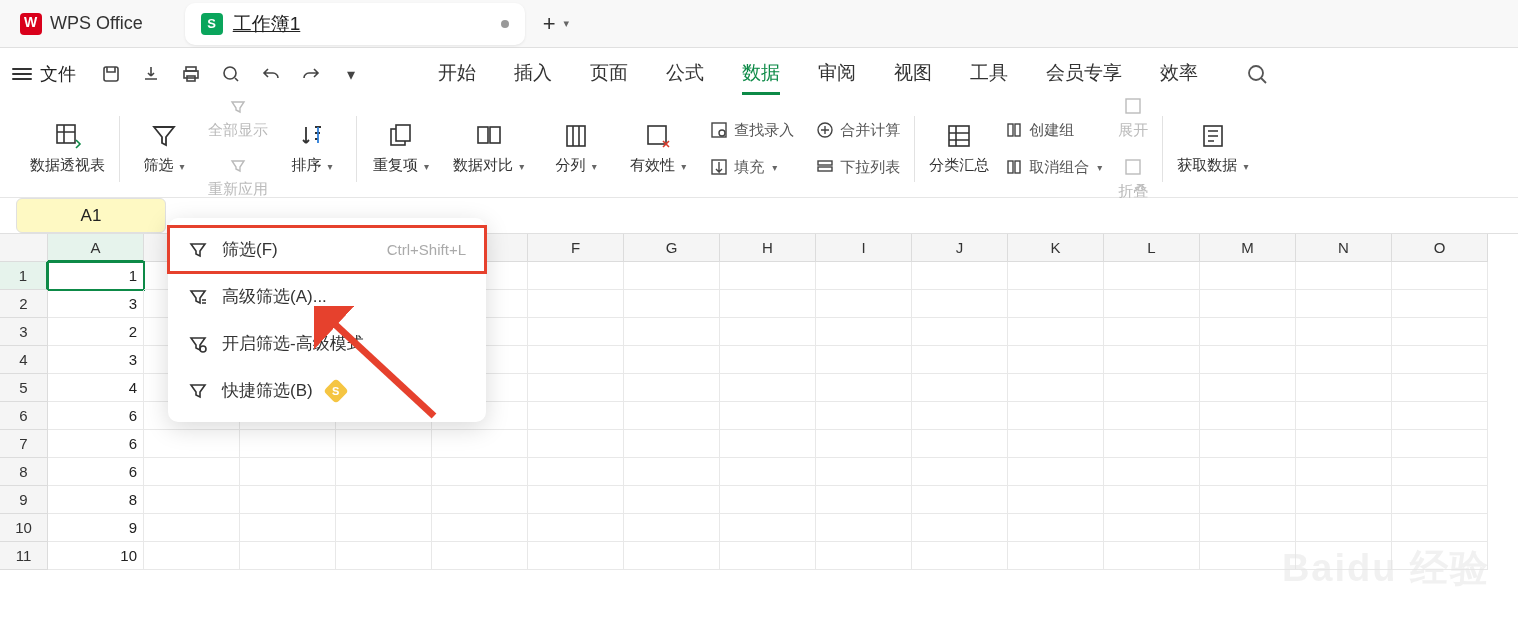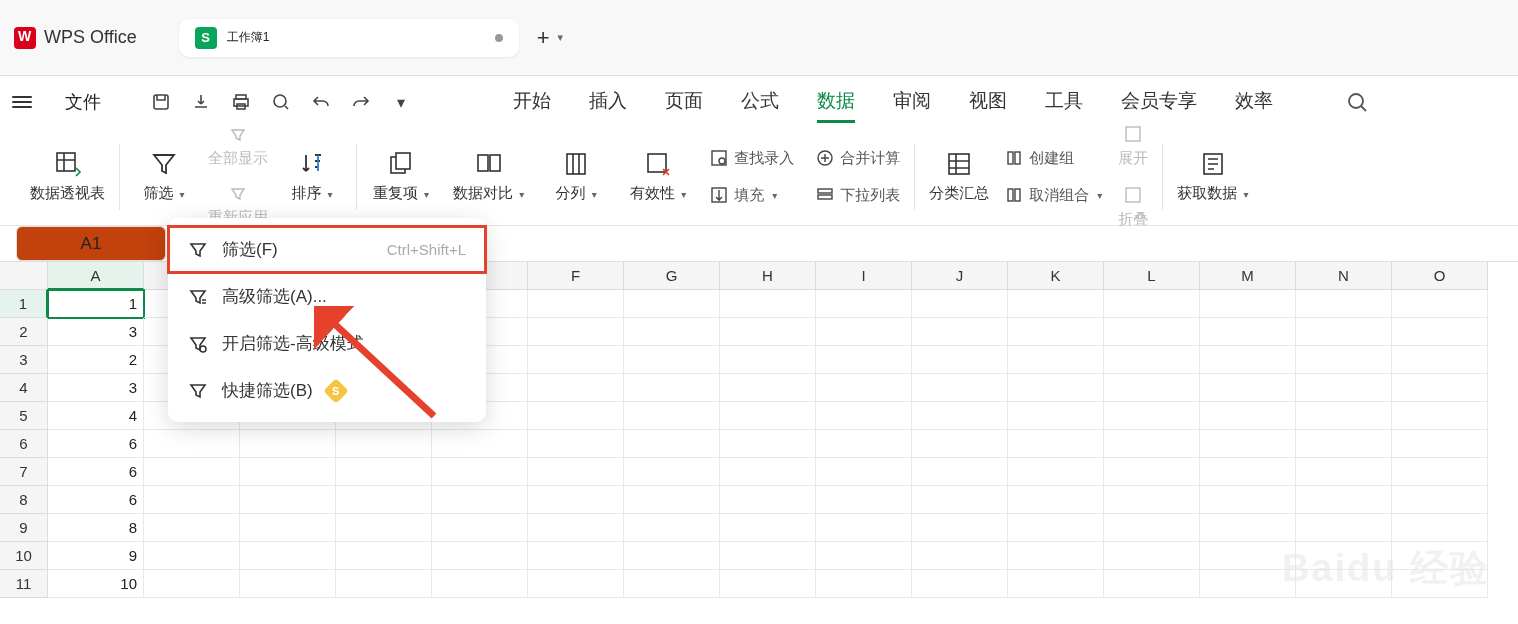--- a/index.html
+++ b/index.html
@@ -6,7 +6,7 @@
 body { background: #fff; width: 1518px; height: 624px; overflow: hidden; position: relative; }
 
 
-.title-bar { height: 76px; display: flex; align-items: center; padding: 0 6px; background: #f8f8f8; border-bottom: 1px solid #e0e0e0; }
+.title-bar { height: 48px; display: flex; align-items: center; padding: 0 12px; background: #f8f8f8; border-bottom: 1px solid #e0e0e0; }
 .app-title { display: flex; align-items: center; gap: 8px; padding: 4px 18px 4px 8px; font-size: 18px; color: #333; }
 .wps-logo { width: 22px; height: 22px; background: #d9001b; border-radius: 4px; position: relative; }
 .wps-logo::before { content: "W"; color: white; font-size: 14px; font-weight: bold; position: absolute; left: 4px; top: 1px; }

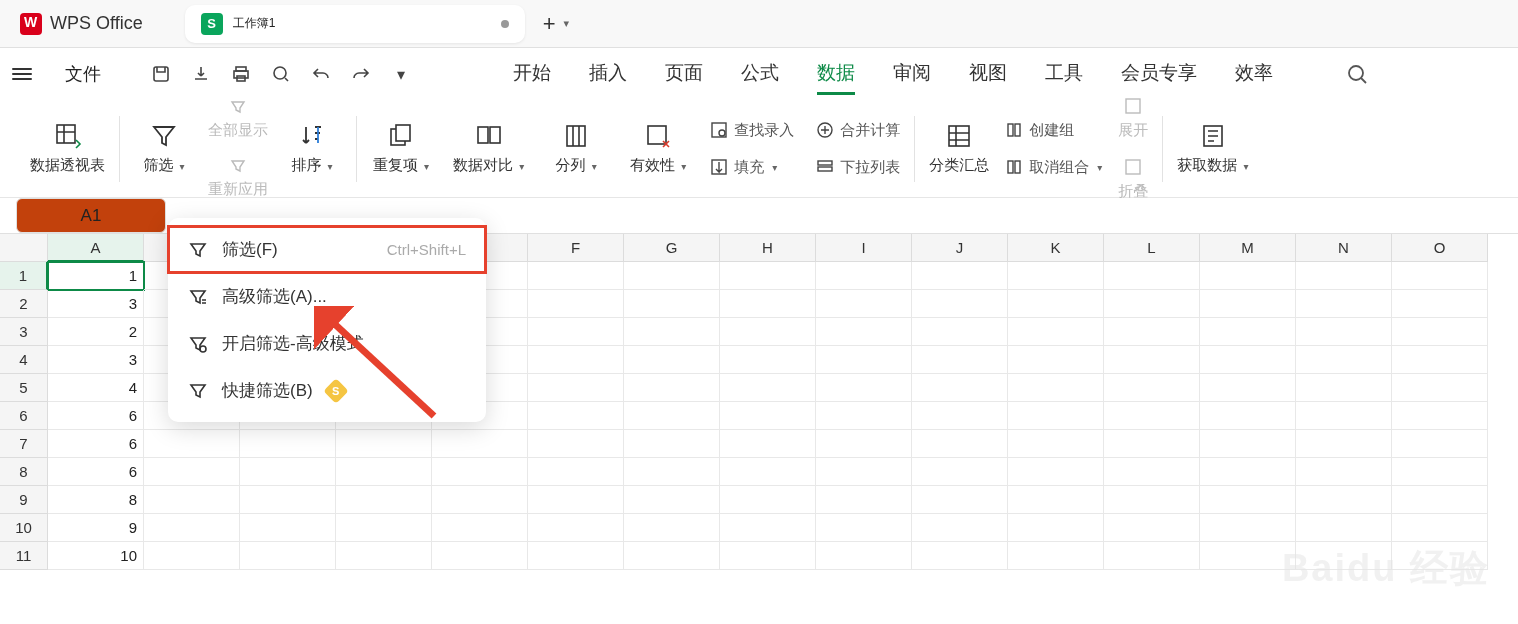--- a/index.html
+++ b/index.html
@@ -12,7 +12,7 @@
 .wps-logo::before { content: "W"; color: white; font-size: 14px; font-weight: bold; position: absolute; left: 4px; top: 1px; }
 .doc-tab { margin-left: 24px; display: flex; align-items: center; background: #fff; border-radius: 10px; padding: 8px 16px; gap: 10px; min-width: 340px; box-shadow: 0 1px 3px rgba(0,0,0,0.08); }
 .doc-icon { width: 22px; height: 22px; background: #0aa55c; border-radius: 4px; color: #fff; font-size: 13px; display: flex; align-items: center; justify-content: center; font-weight: bold; }
-.doc-name { font-size: 12px; color: #222; flex: 1; }
+.doc-name { font-size: 19px; color: #222; flex: 1; text-decoration: underline; }
 .doc-close { width: 8px; height: 8px; border-radius: 50%; background: #999; }
 .new-tab { margin-left: 18px; display: flex; align-items: center; gap: 8px; color: #555; }
 .plus-ic { font-size: 22px; color: #333; }

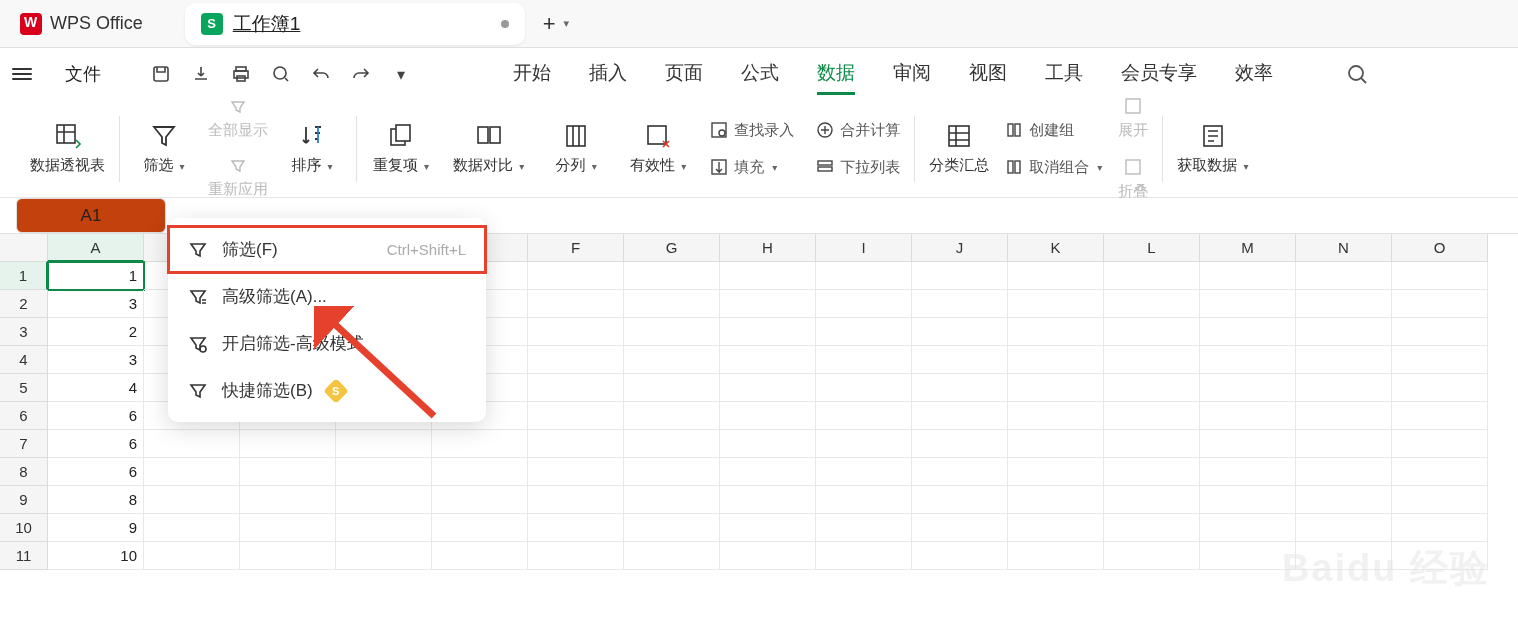--- a/index.html
+++ b/index.html
@@ -19,7 +19,7 @@
 .chev-d { font-size: 11px; color: #666; }
 
 
-.menu-row { height: 52px; display: flex; align-items: center; padding: 0 12px; background: #fff; gap: 25px; }
+.menu-row { height: 52px; display: flex; align-items: center; padding: 0 12px; background: #fff; }
 .menu-trigger { width: 20px; display: flex; flex-direction: column; gap: 3px; margin-right: 8px; cursor: pointer; }
 .menu-trigger span { height: 2px; background: #333; border-radius: 1px; }
 .file-btn { font-size: 18px; color: #222; margin-right: 24px; cursor: pointer; }

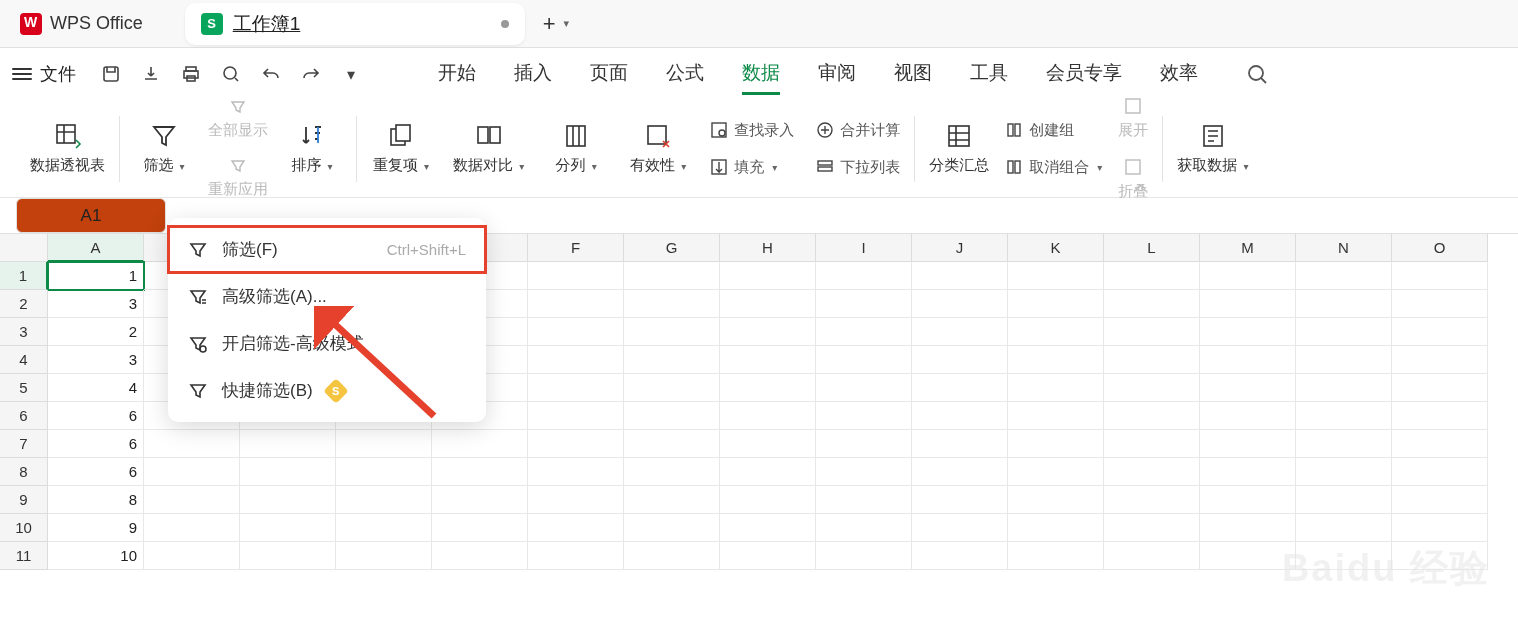--- a/index.html
+++ b/index.html
@@ -43,7 +43,7 @@
 
 
 .fx-row { height: 36px; display: flex; align-items: center; border-bottom: 1px solid #e0e0e0; }
-.cell-ref { width: 150px; text-align: center; font-size: 17px; color: #222; border-right: 1px solid #e0e0e0; height: 100%; display: flex; align-items: center; justify-content: center; background: #c2410c; margin-left: 16px; border: 1px solid #e0e0e0; border-radius: 6px; }
+.cell-ref { width: 150px; text-align: center; font-size: 17px; color: #222; border-right: 1px solid #e0e0e0; height: 100%; display: flex; align-items: center; justify-content: center; background: #fef9c3; margin-left: 16px; border: 1px solid #e0e0e0; border-radius: 6px; }
 
 
 .grid { position: relative; }

